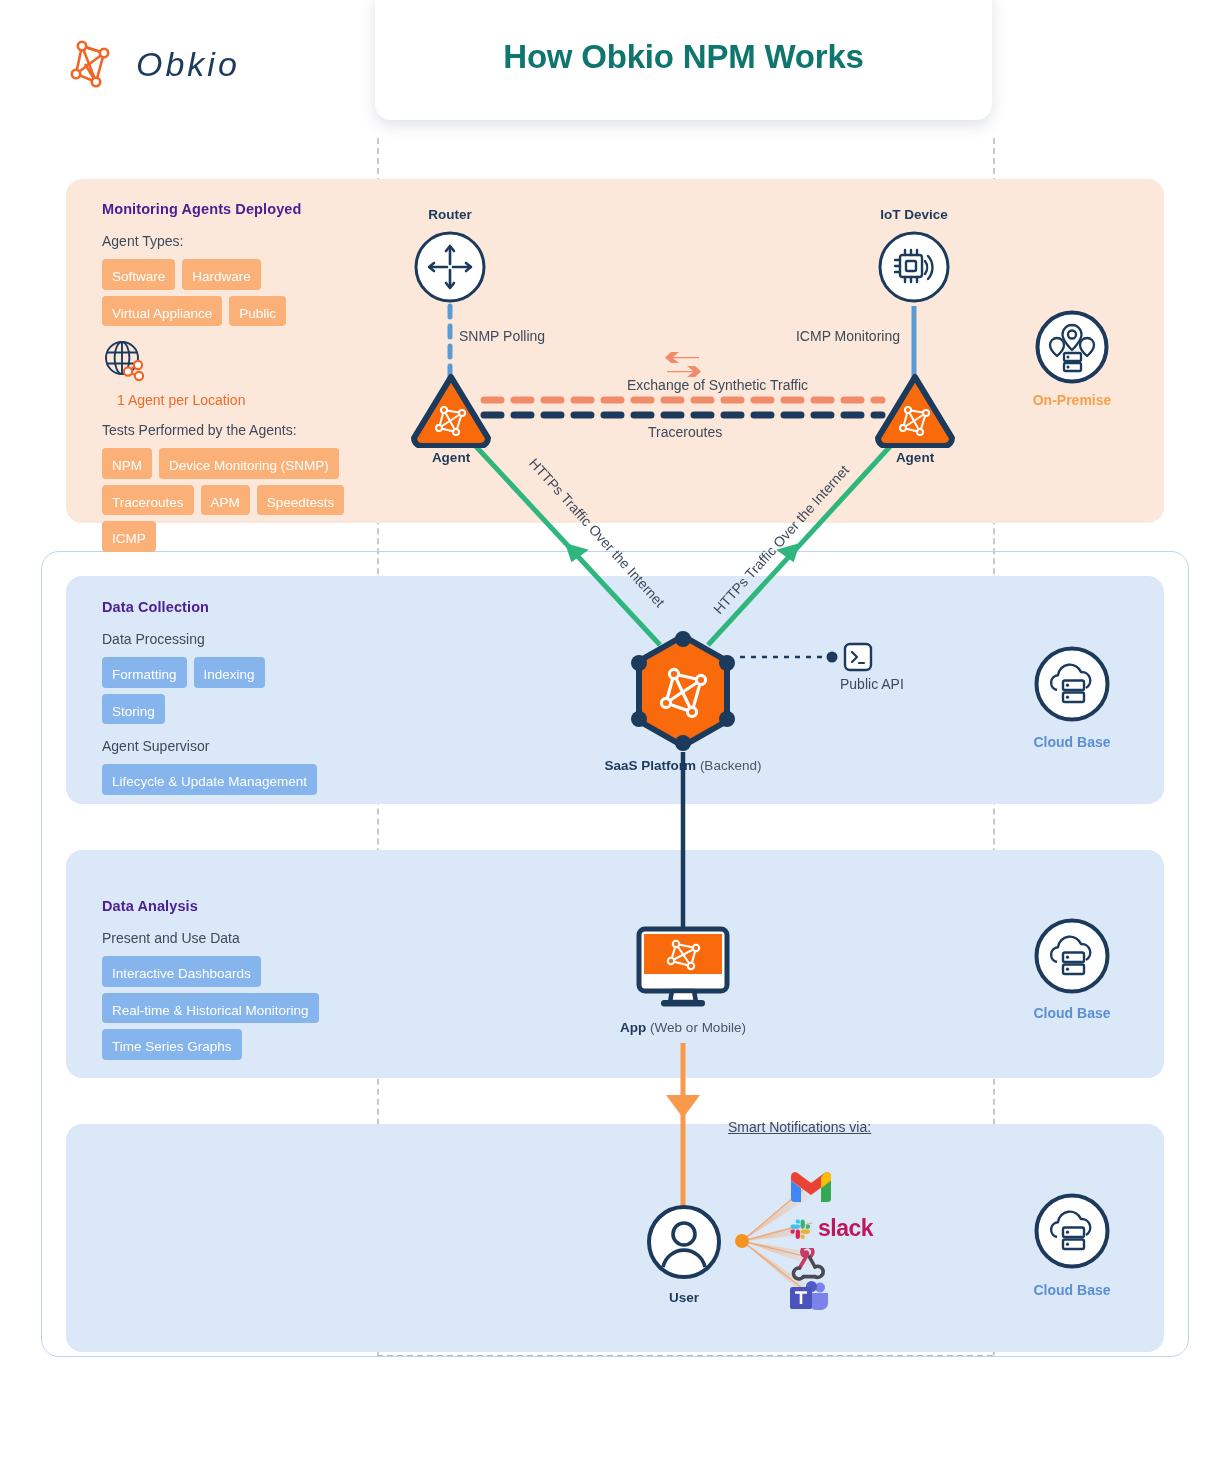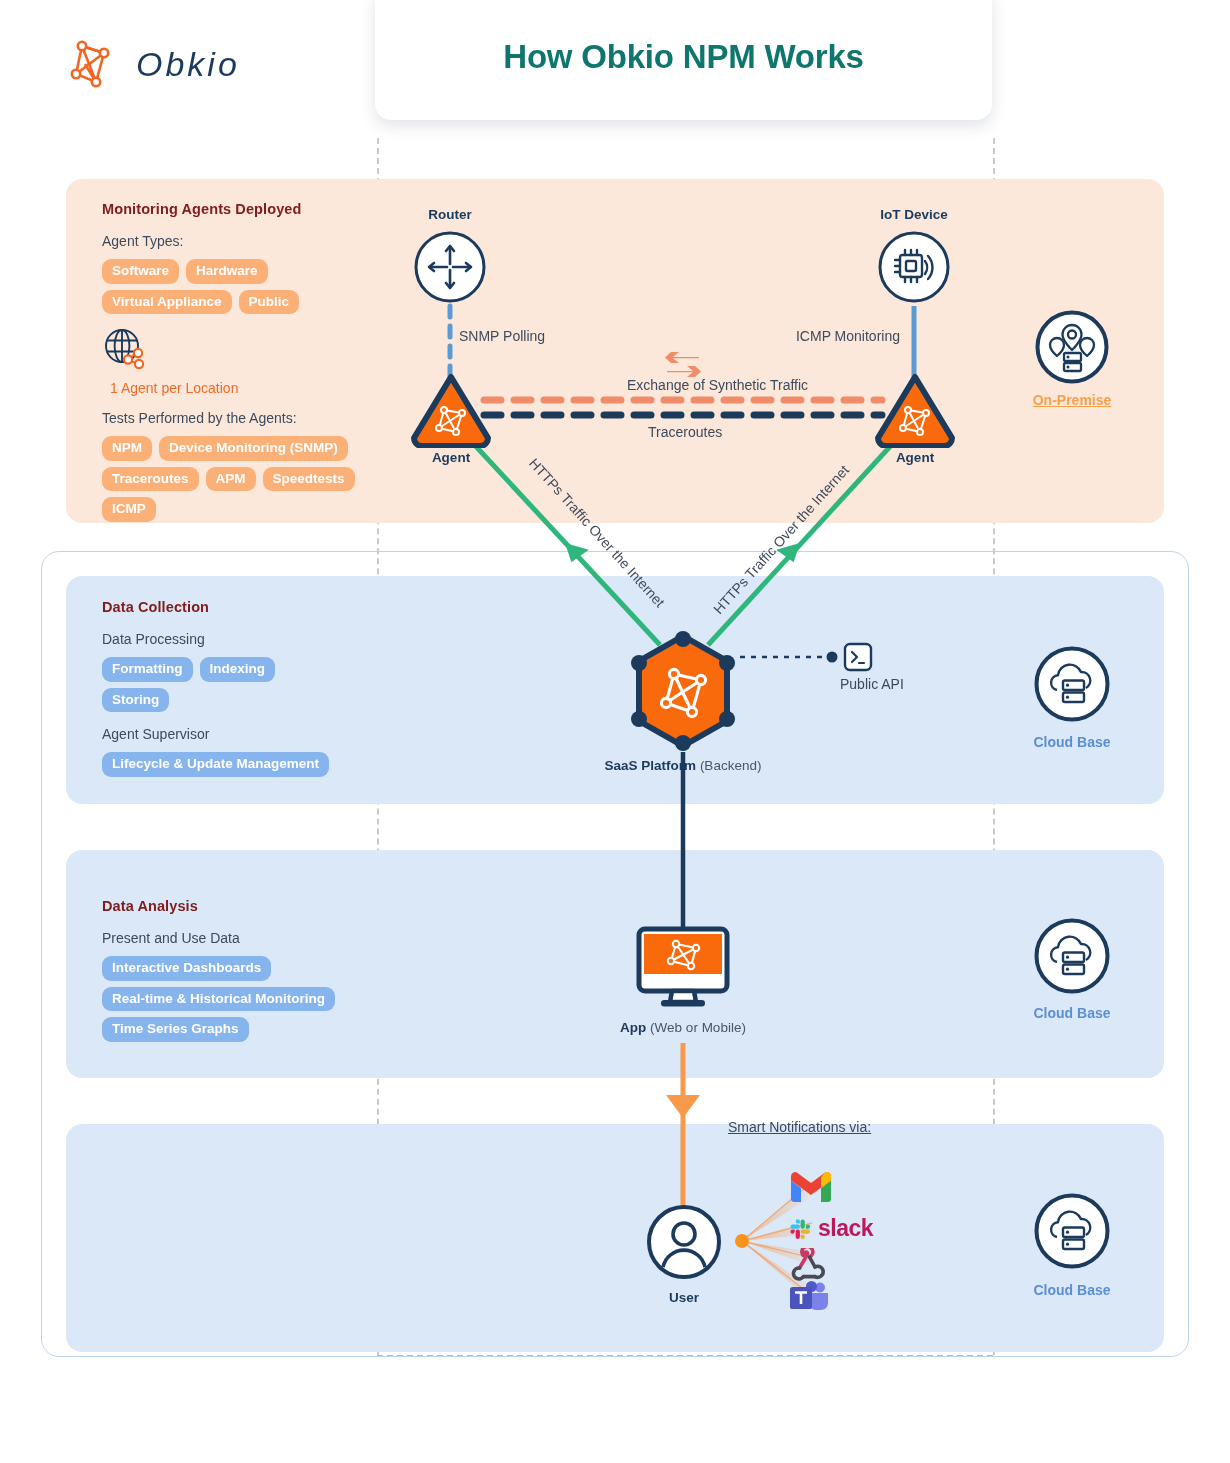--- a/index.html
+++ b/index.html
@@ -69,7 +69,7 @@
   
   .panel { position: absolute; z-index: 12; }
   .panel-title {
-    font-size: 14.5px; font-weight: bold; color: #7f1d1d;
+    font-size: 14.5px; font-weight: bold; color: #4c1d95;
     margin-bottom: 16px; letter-spacing: 0.1px;
   }
   .panel-sub {

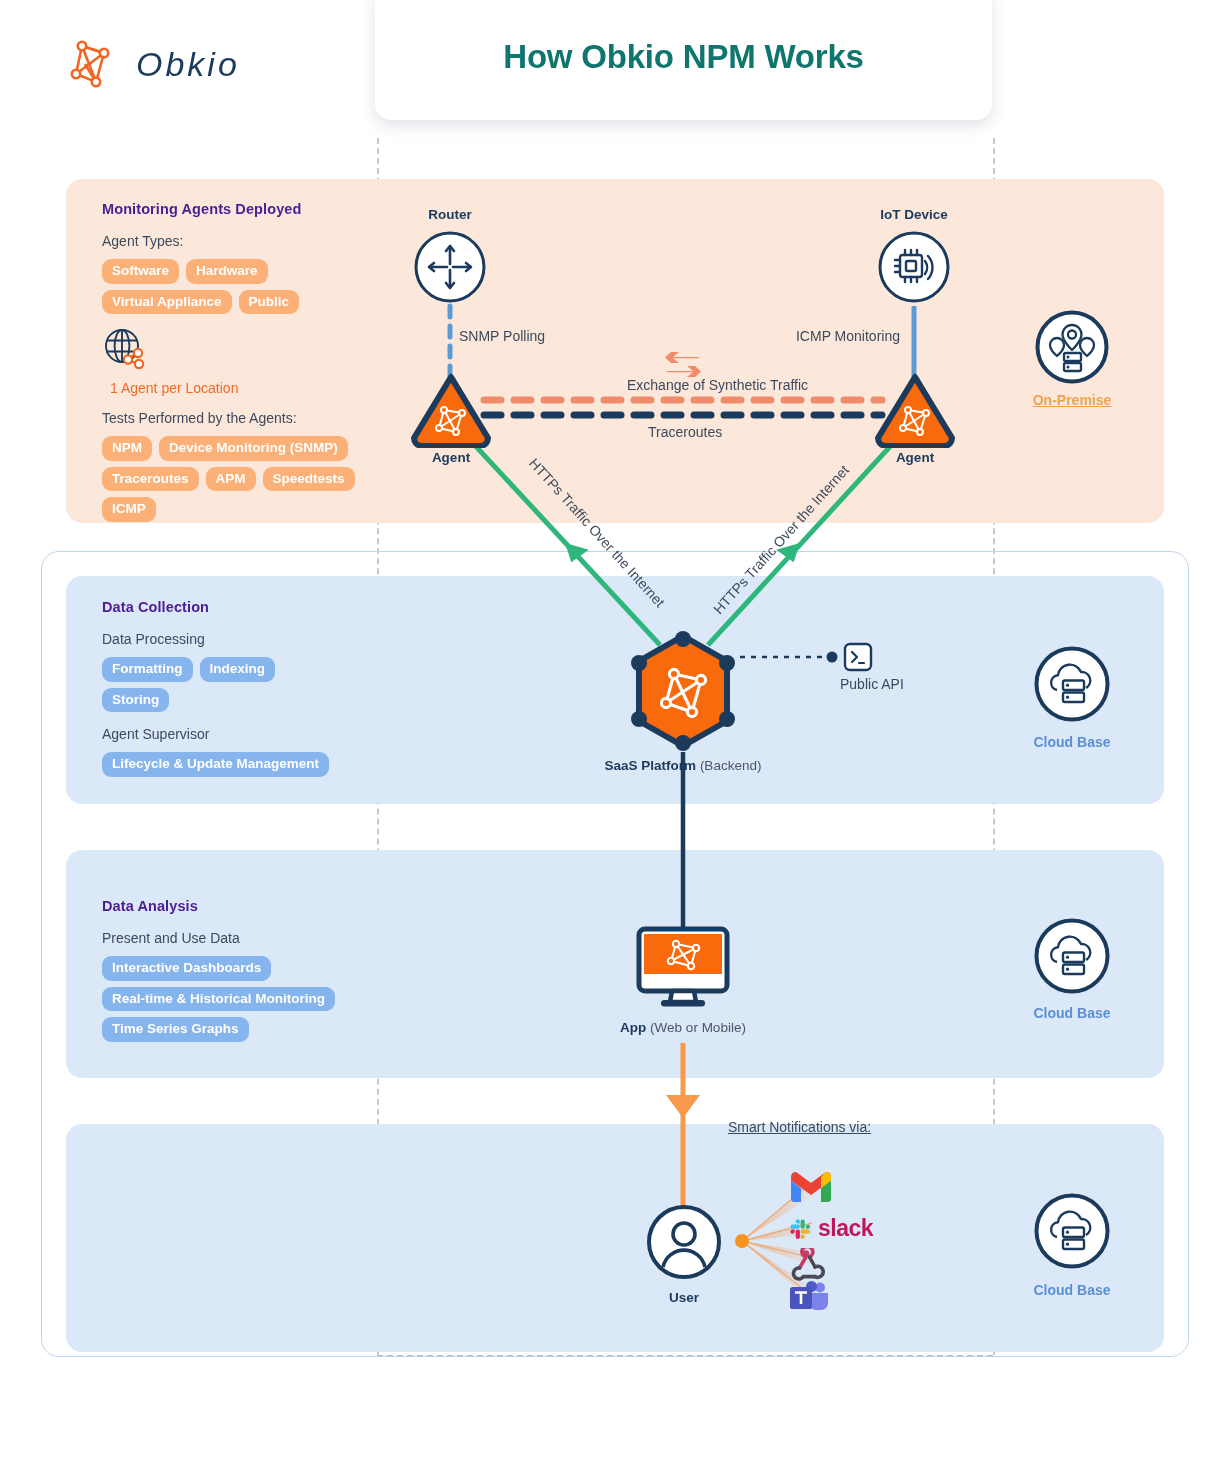--- a/index.html
+++ b/index.html
@@ -77,8 +77,8 @@
   }
   .tagrow { display: flex; flex-wrap: wrap; gap: 7px; margin-bottom: 6px; }
   .tag {
-    font-size: 13.5px; color: #ffffff; font-weight: bold;
-    border-radius: 9px; padding: 5px 10px 6px 10px;
+    font-size: 13.5px; color: #ffffff; font-weight: normal;
+    border-radius: 4px; padding: 11px 10px 6px 10px;
     white-space: nowrap; line-height: 1;
   }
   .tag-orange { background: #fbb077; }

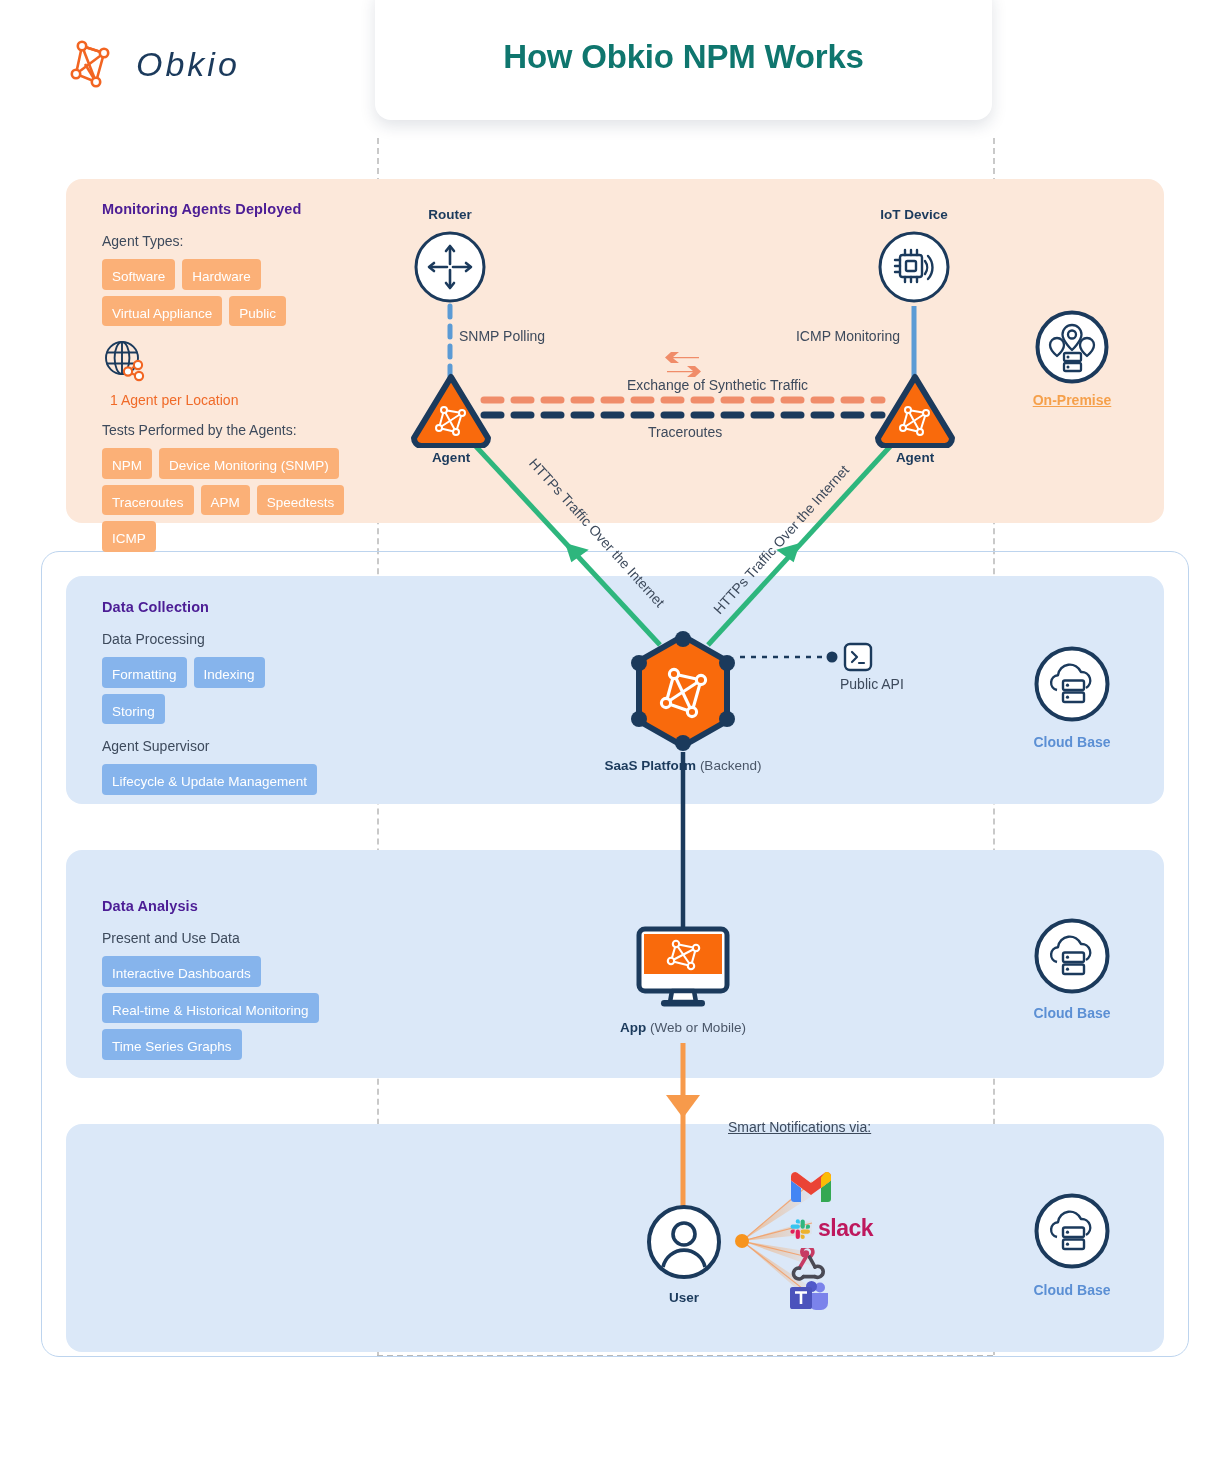--- a/index.html
+++ b/index.html
@@ -83,7 +83,7 @@
   }
   .tag-orange { background: #fbb077; }
   .tag-blue   { background: #86b4ec; }
-  .note-orange { font-size: 14px; color: #f06a28; margin: 8px 0 14px 8px; }
+  .note-orange { font-size: 14px; color: #f06a28; margin: 8px 0 14px 15px; }
 
   
   .nodelabel {

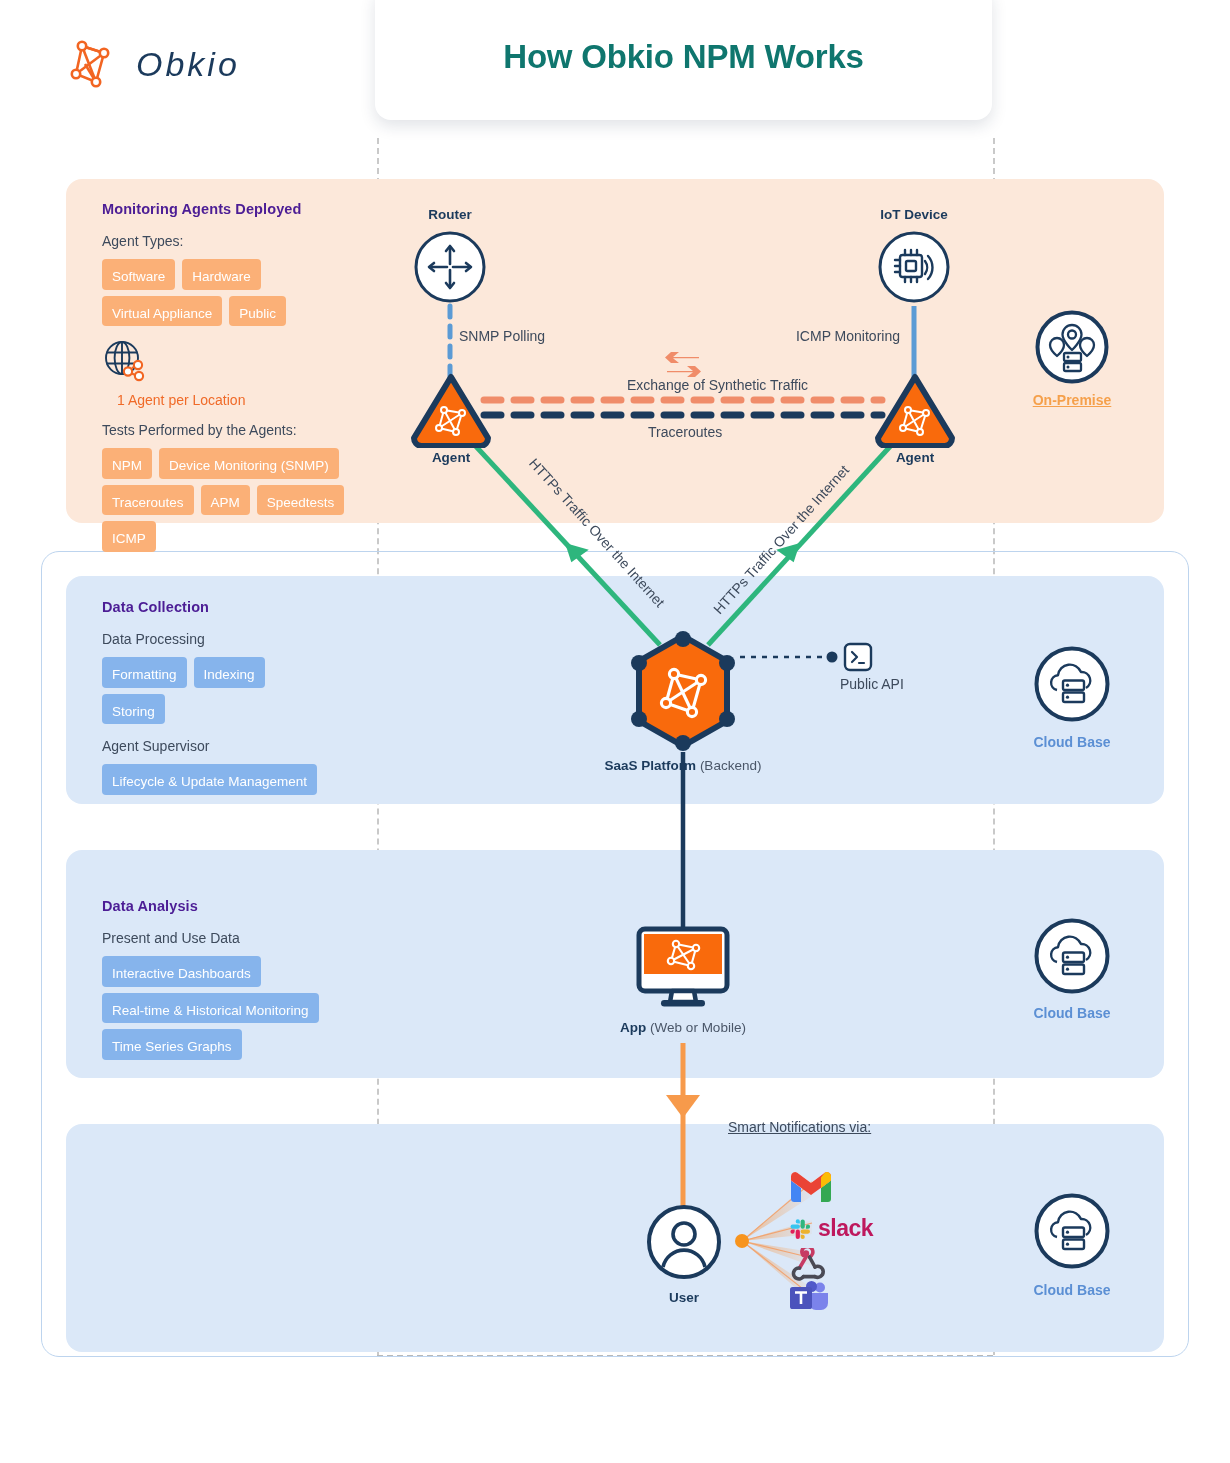--- a/index.html
+++ b/index.html
@@ -99,7 +99,7 @@
     position: absolute; font-size: 14px; font-weight: bold;
     text-align: center; z-index: 22; white-space: nowrap;
   }
-  .zone-orange { color: #f5a04b; text-decoration: underline; }
+  .zone-orange { color: #f5a04b; }
   .zone-blue   { color: #5b8fd4; }
 
   svg.layer {

